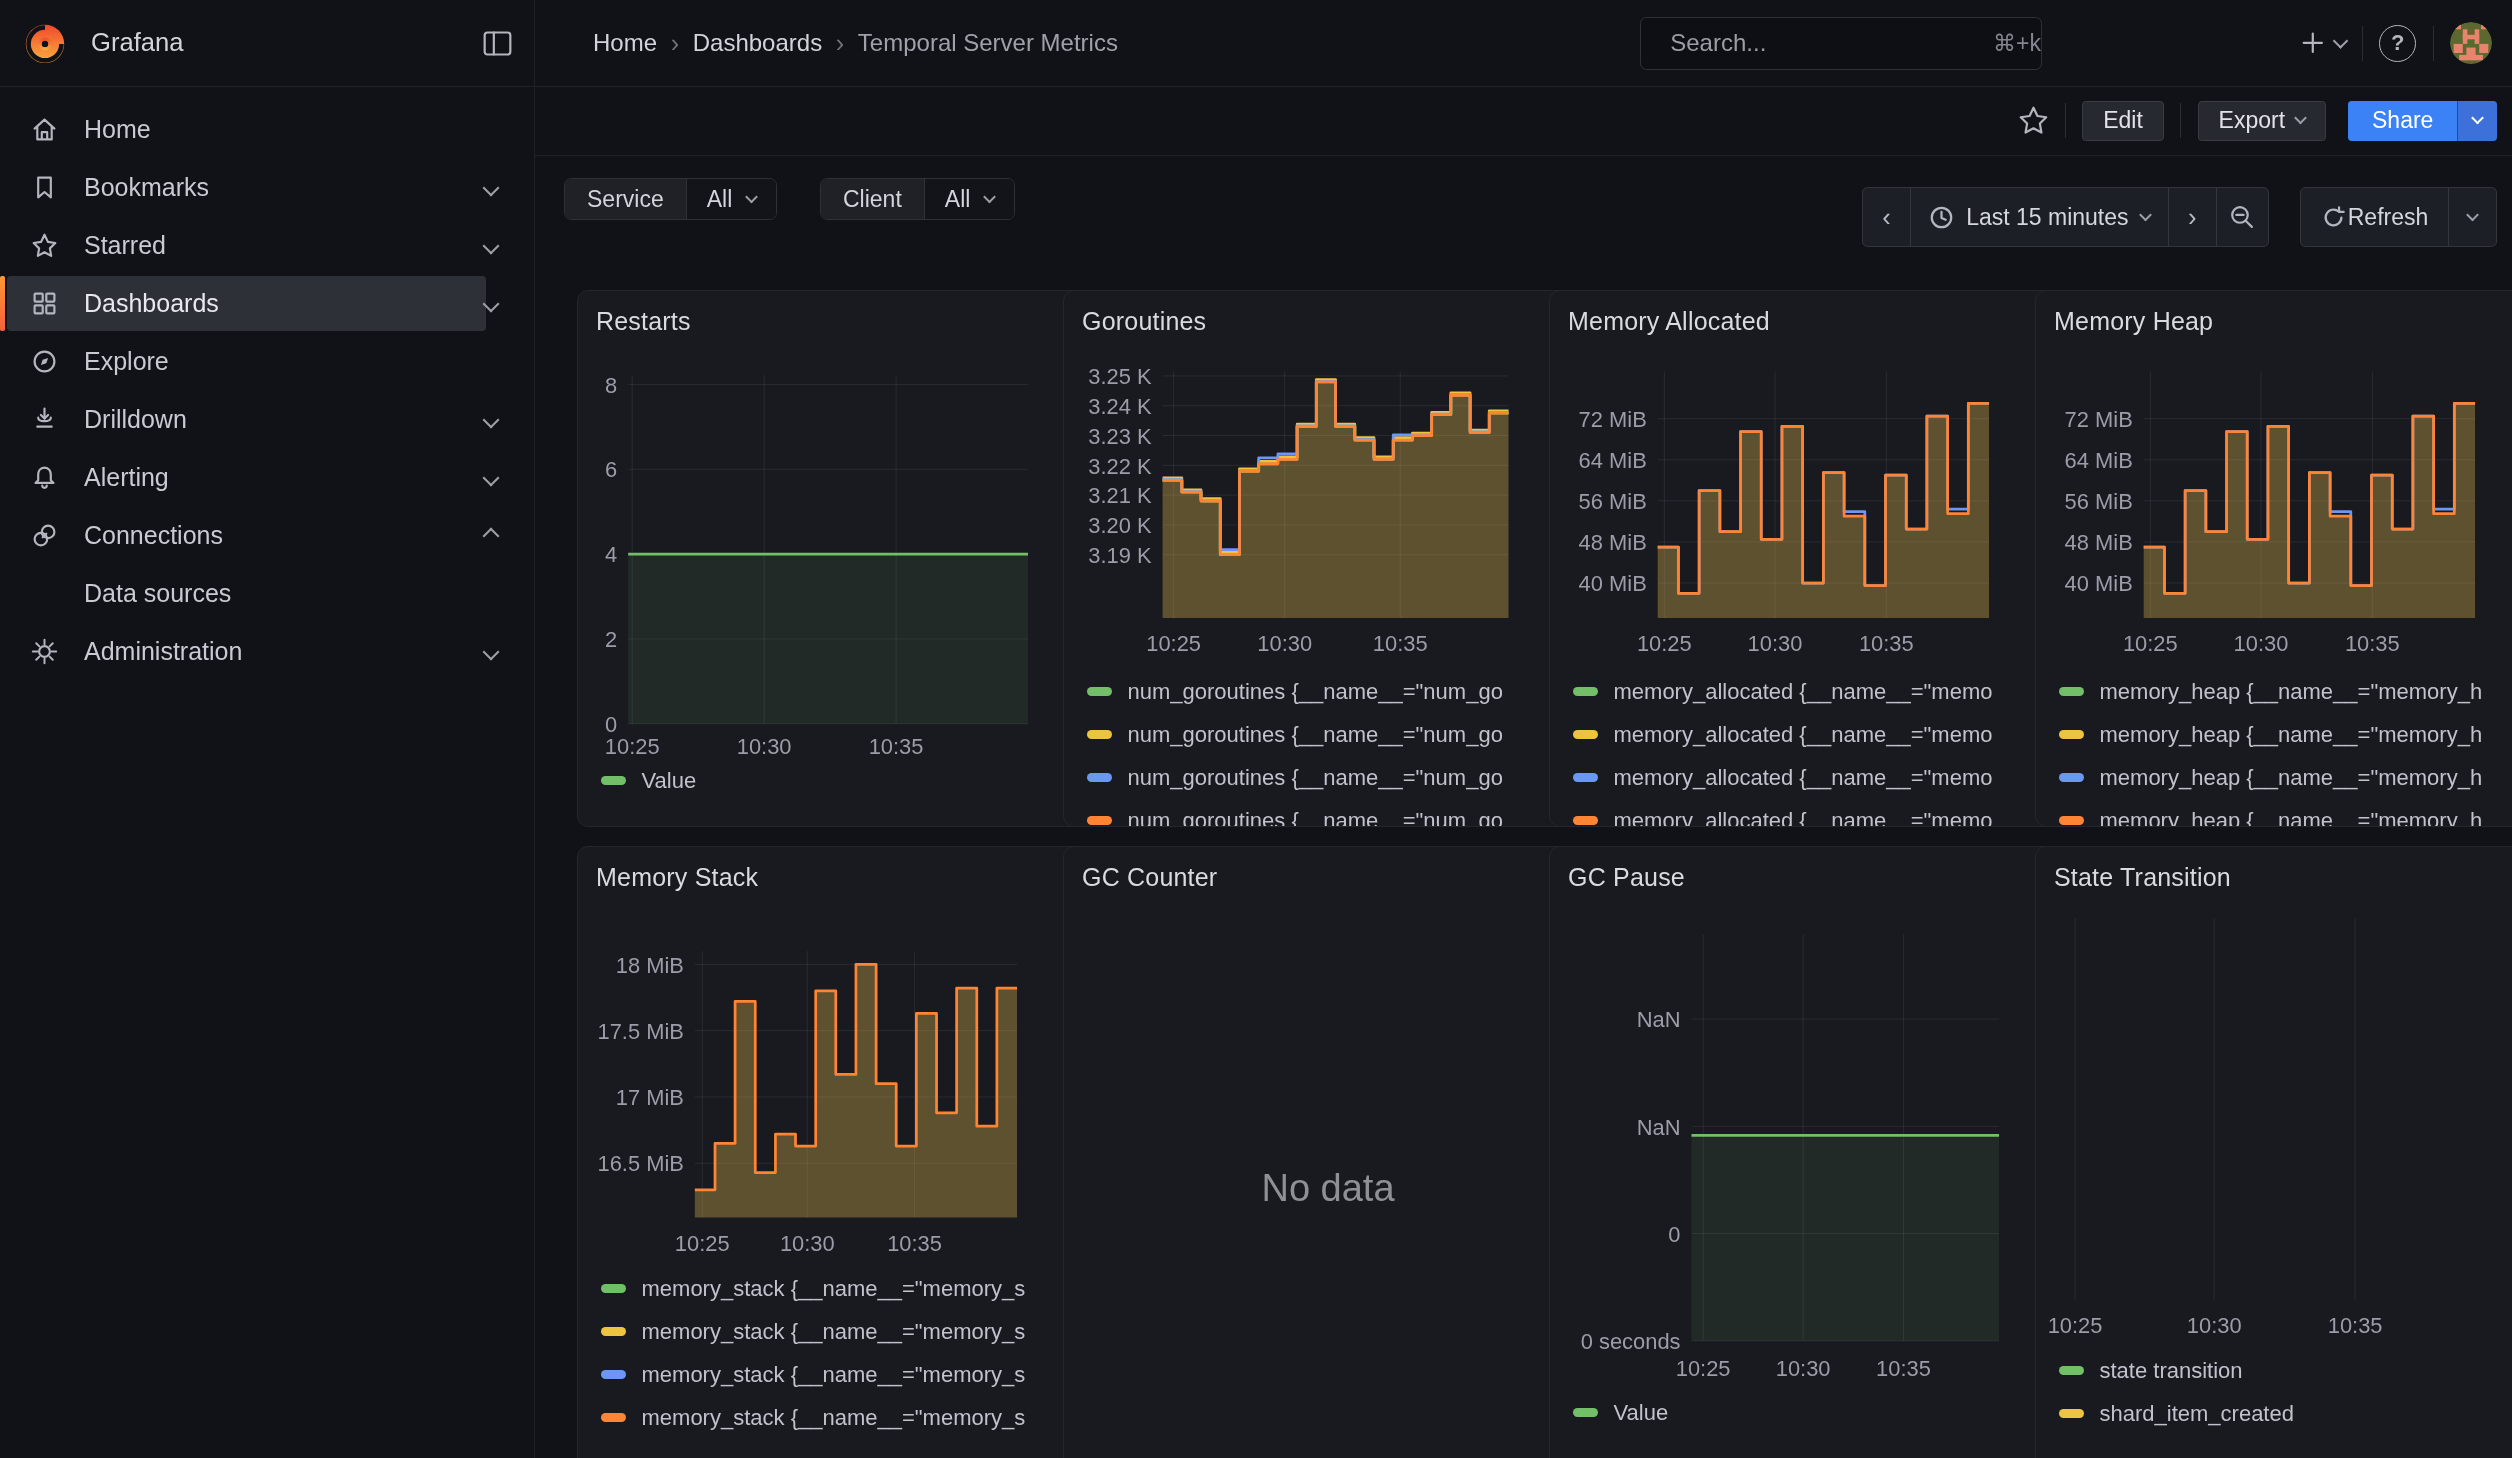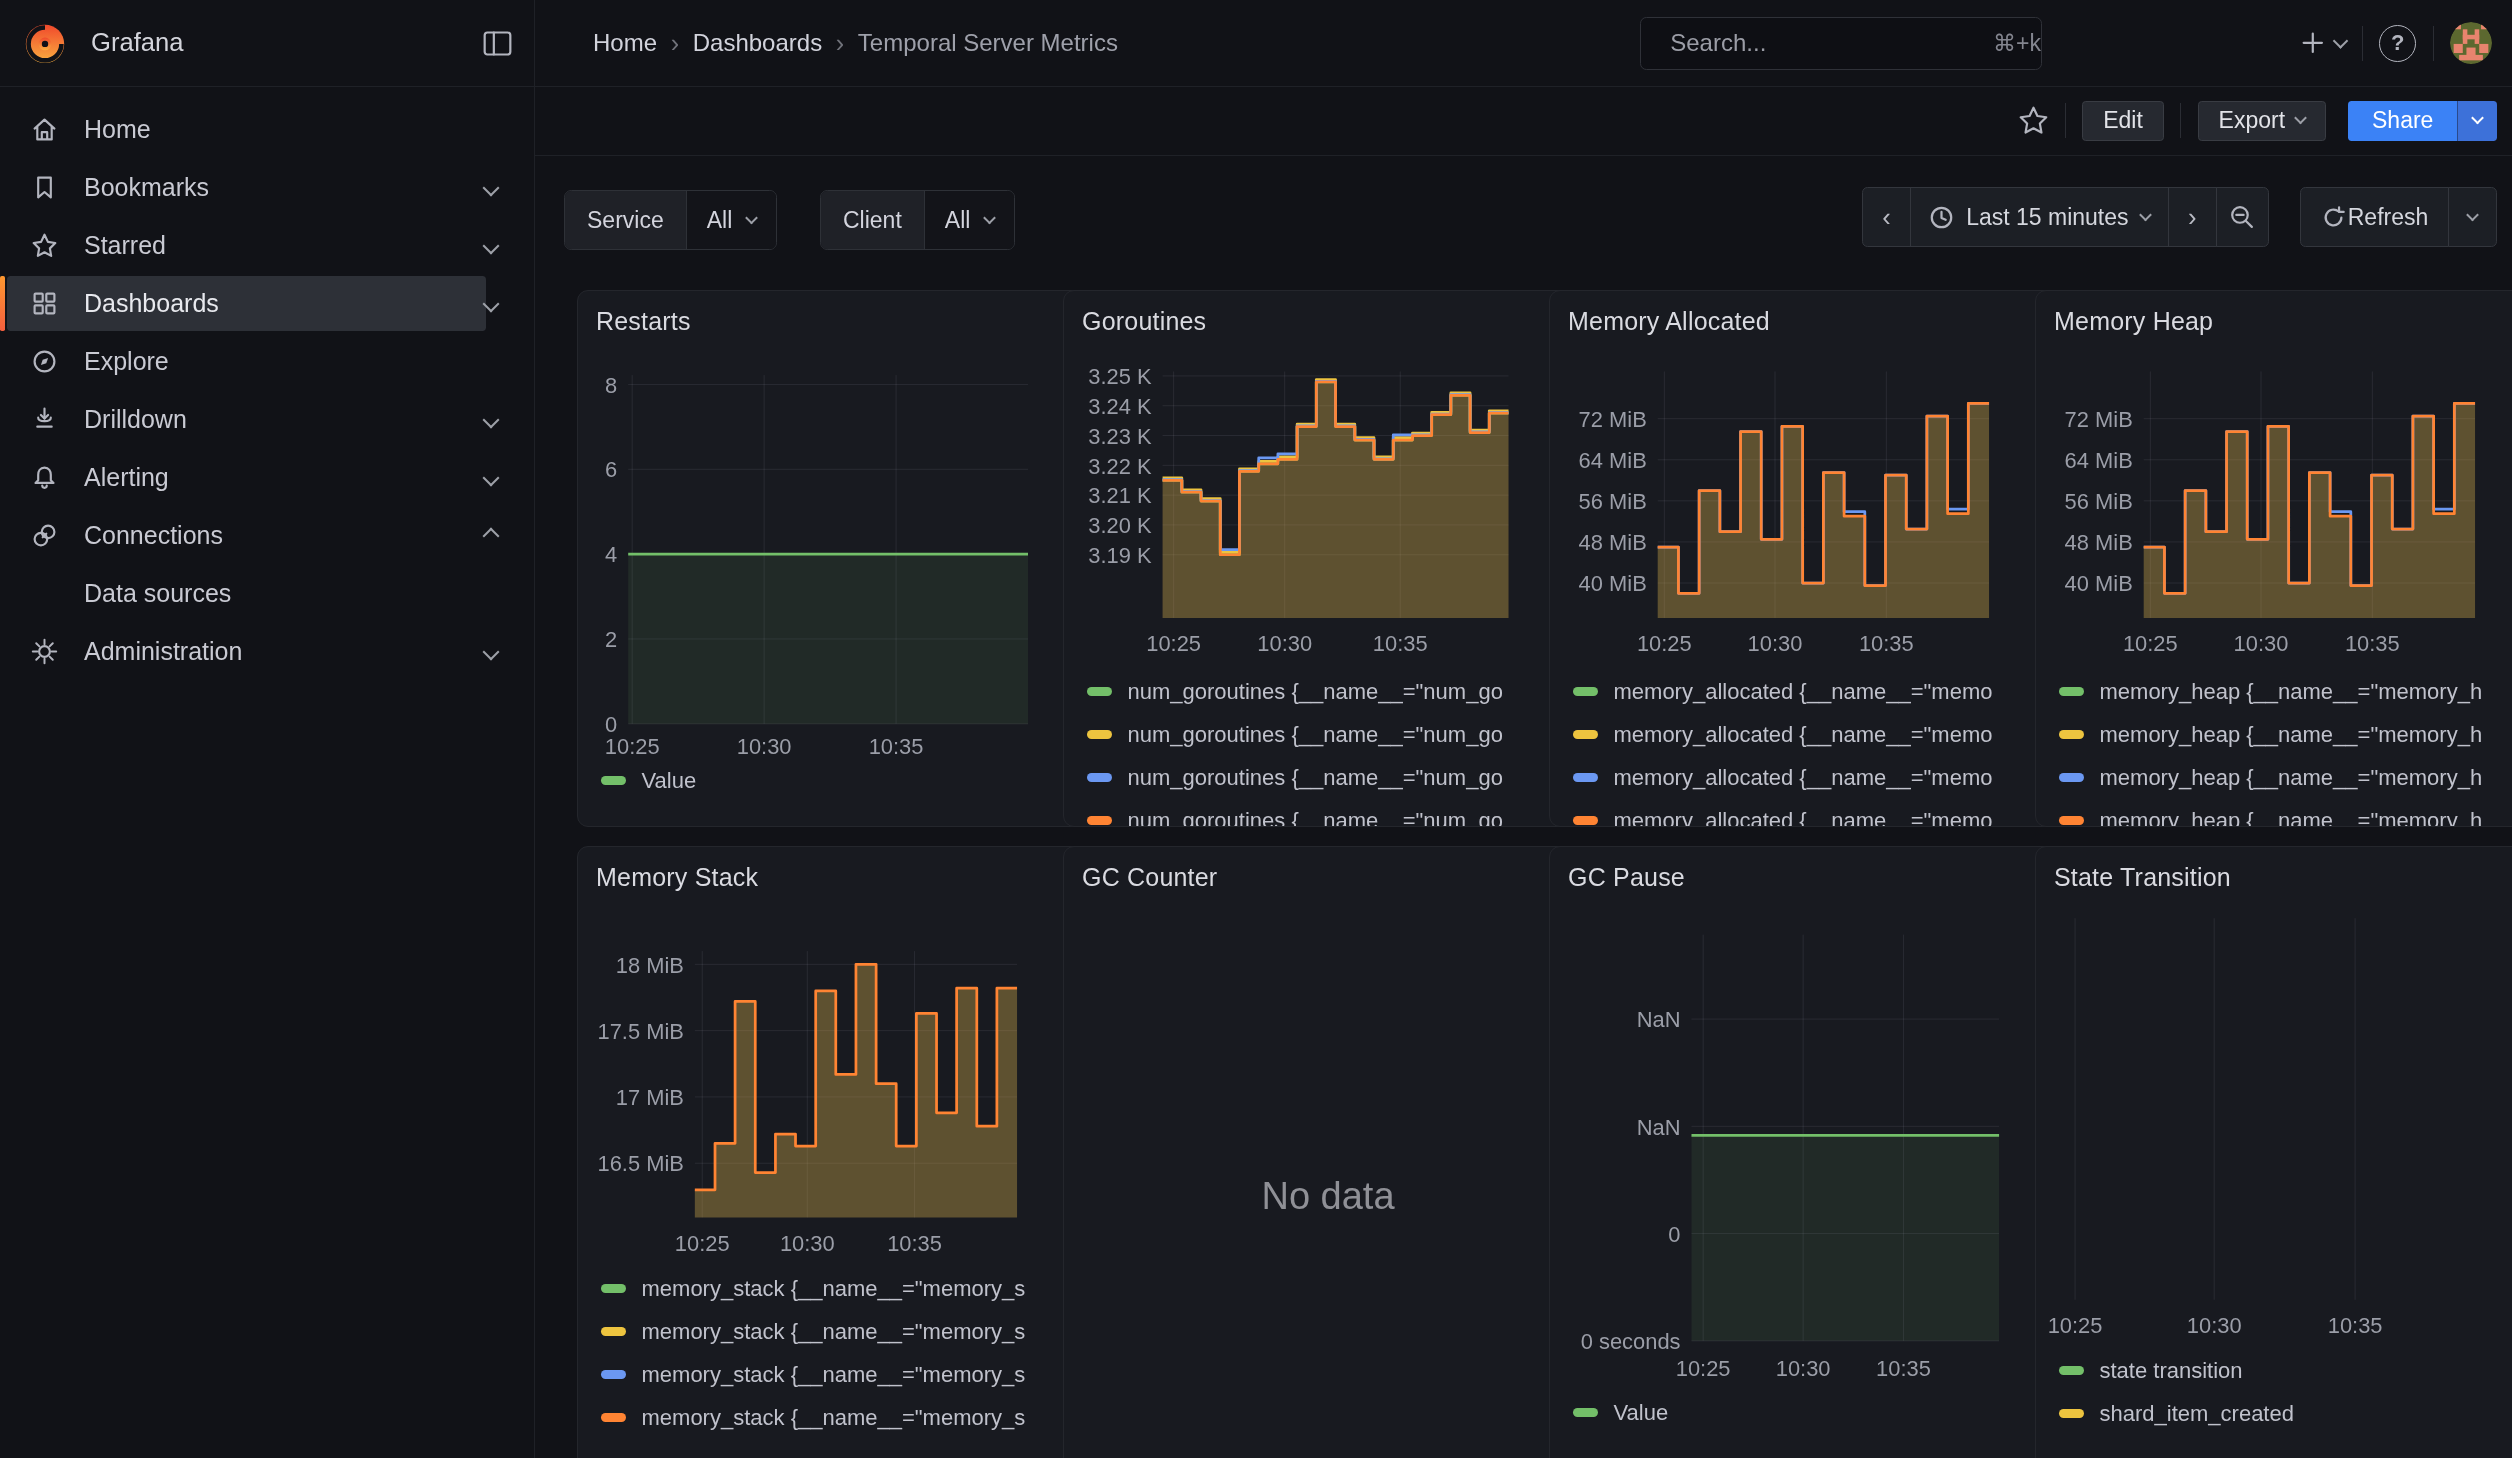--- a/index.html
+++ b/index.html
@@ -59,7 +59,7 @@
   .sitem.sub .slabel { left:84px; }
   .sitem * { z-index:1; }
   
-  .filter { top:190px; height:60px; display:inline-flex; border:0.9px solid #2e3137;
+  .filter { top:178px; height:42px; display:inline-flex; border:0.9px solid #2e3137;
     border-radius:7.3px; overflow:hidden; font-size:23px; }
   .flabel { background:#1f2127; display:flex; align-items:center; padding:0 22px; color:#d3d4dd; }
   .fval { background:#131419; display:flex; align-items:center; gap:14.6px; padding:0 20px;

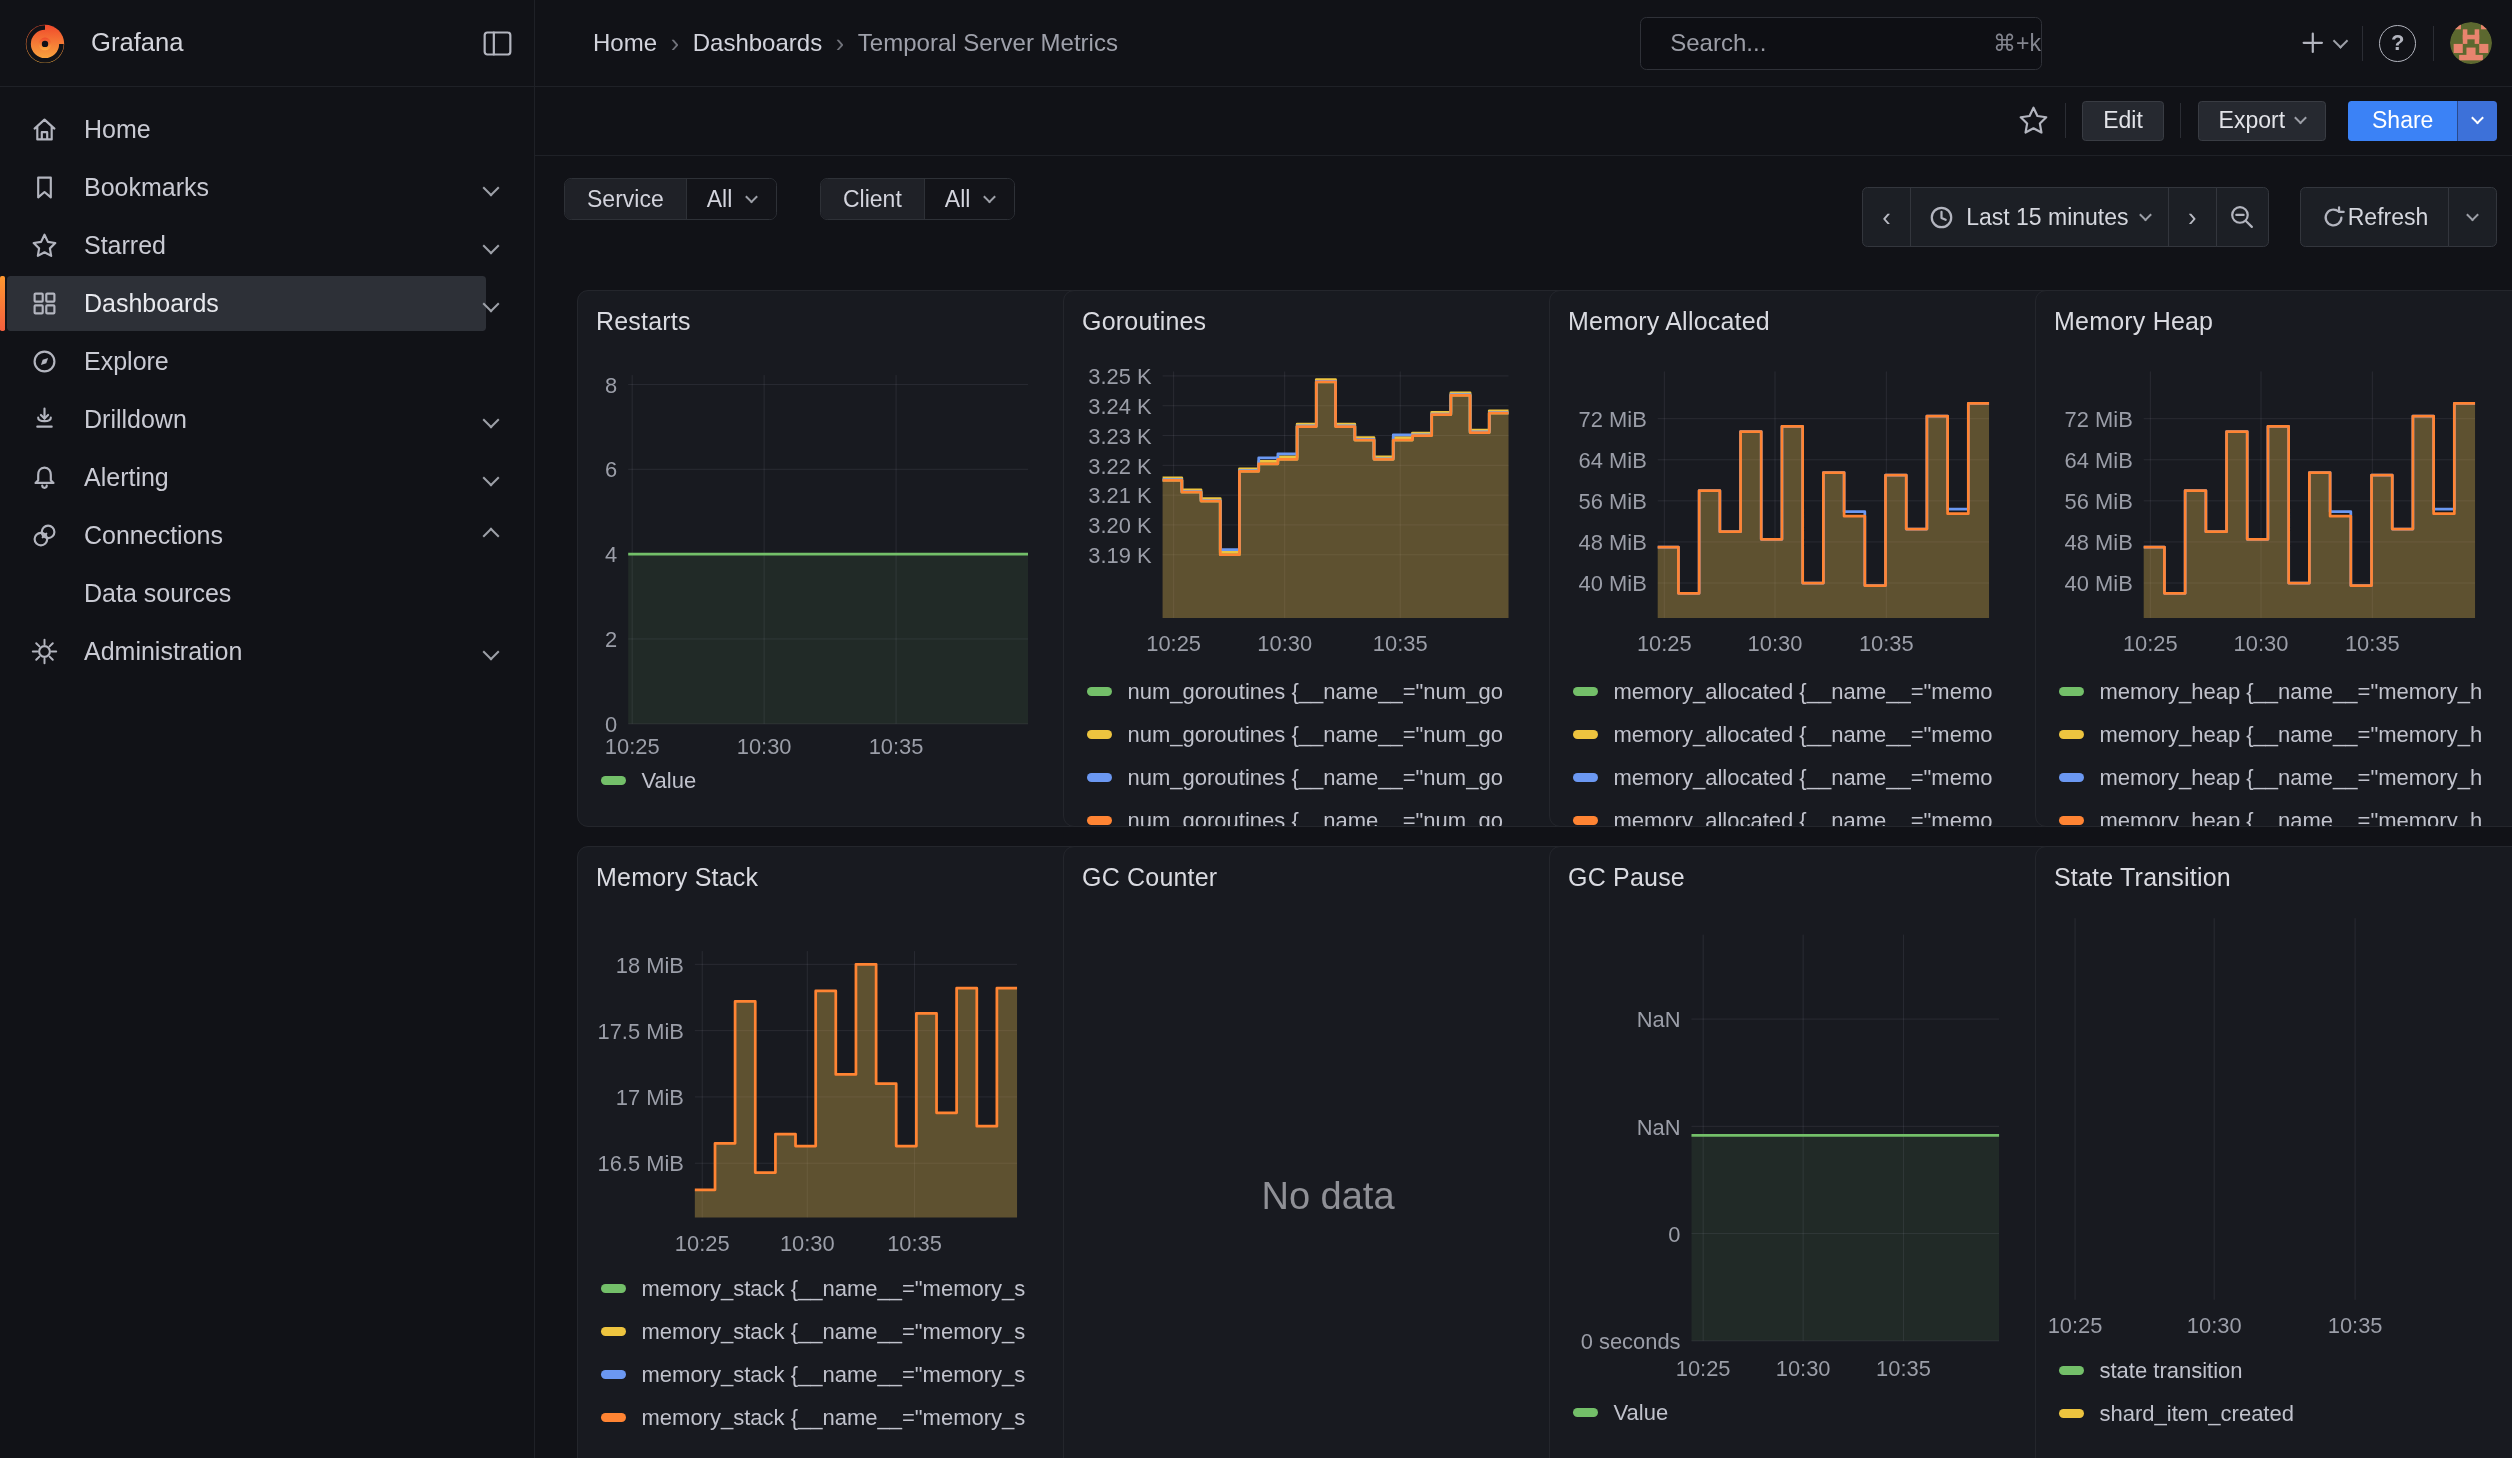--- a/index.html
+++ b/index.html
@@ -98,7 +98,7 @@
   .leg-p7 { top:502px; }
   .scrollthumb { position:absolute; right:4.6px; top:382px; width:3.7px; height:121px;
     background:#4a4c55; border-radius:1.8px; }
-  .nodata { position:absolute; top:328px; width:100%; text-align:center; font-size:38px;
+  .nodata { position:absolute; top:320px; width:100%; text-align:center; font-size:38px;
     color:#8f9096; }
   svg.oicon { stroke:#b3b5bf; fill:none; stroke-width:2.4; stroke-linecap:round; stroke-linejoin:round; }
 </style>

